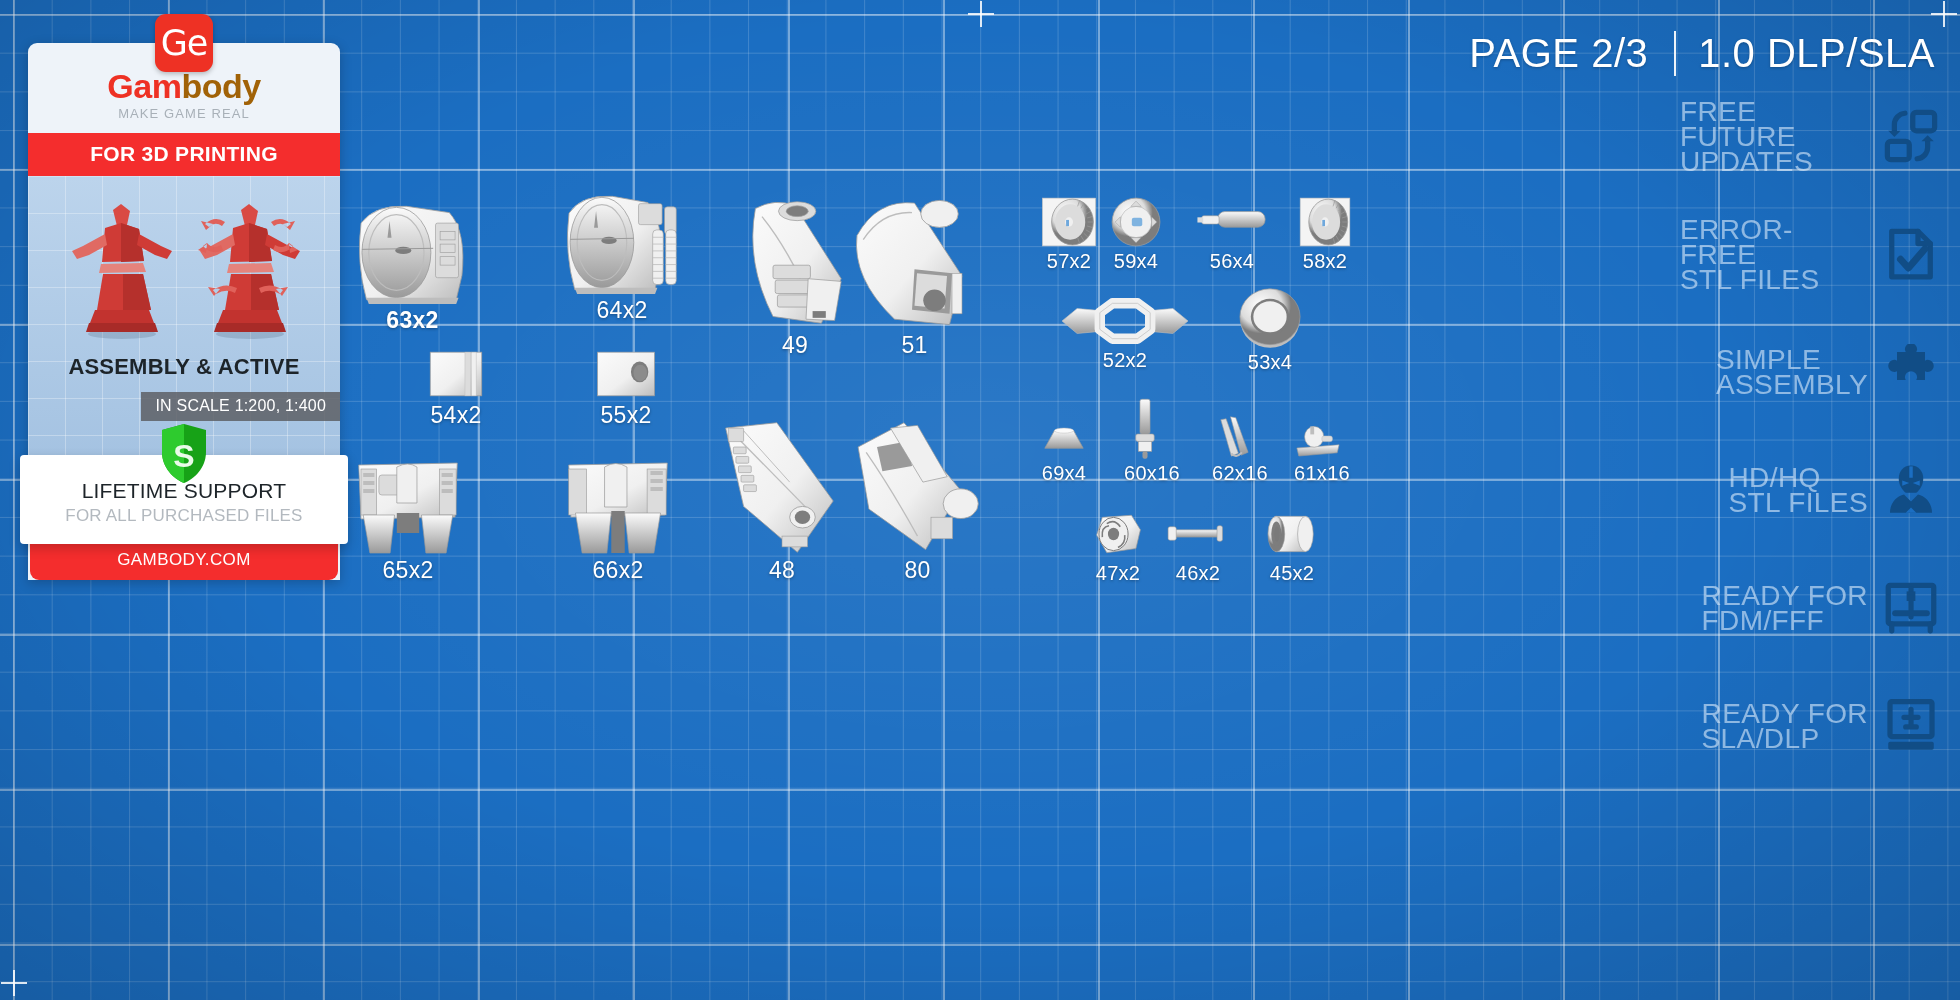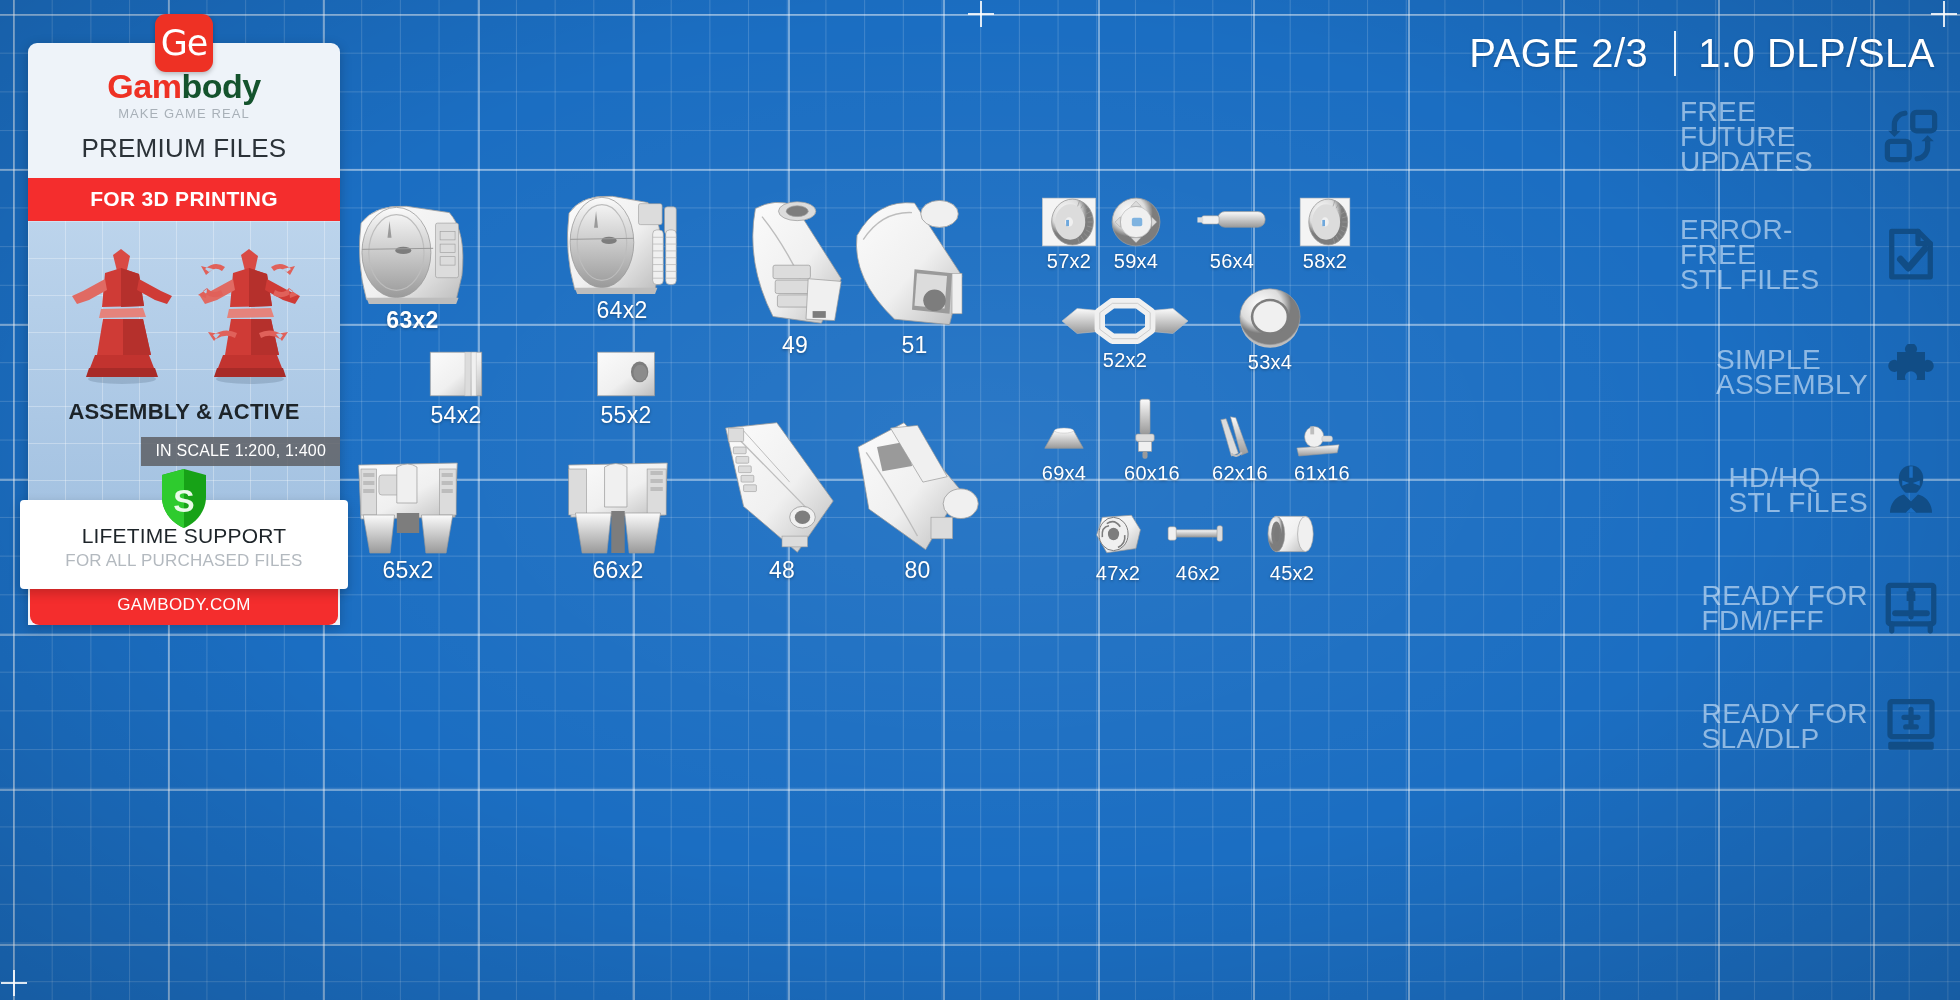--- a/index.html
+++ b/index.html
@@ -106,7 +106,7 @@
     letter-spacing:-.5px;
   }
   #brand .gam{ color:#ee3124; }
-  #brand .body{ color:#14532d; }
+  #brand .body{ color:#a16207; }
   #tagline{
     text-align:center; color:#a8b0b8; font-size:13px; letter-spacing:1.1px;
     margin-top:3px; margin-bottom:12px;

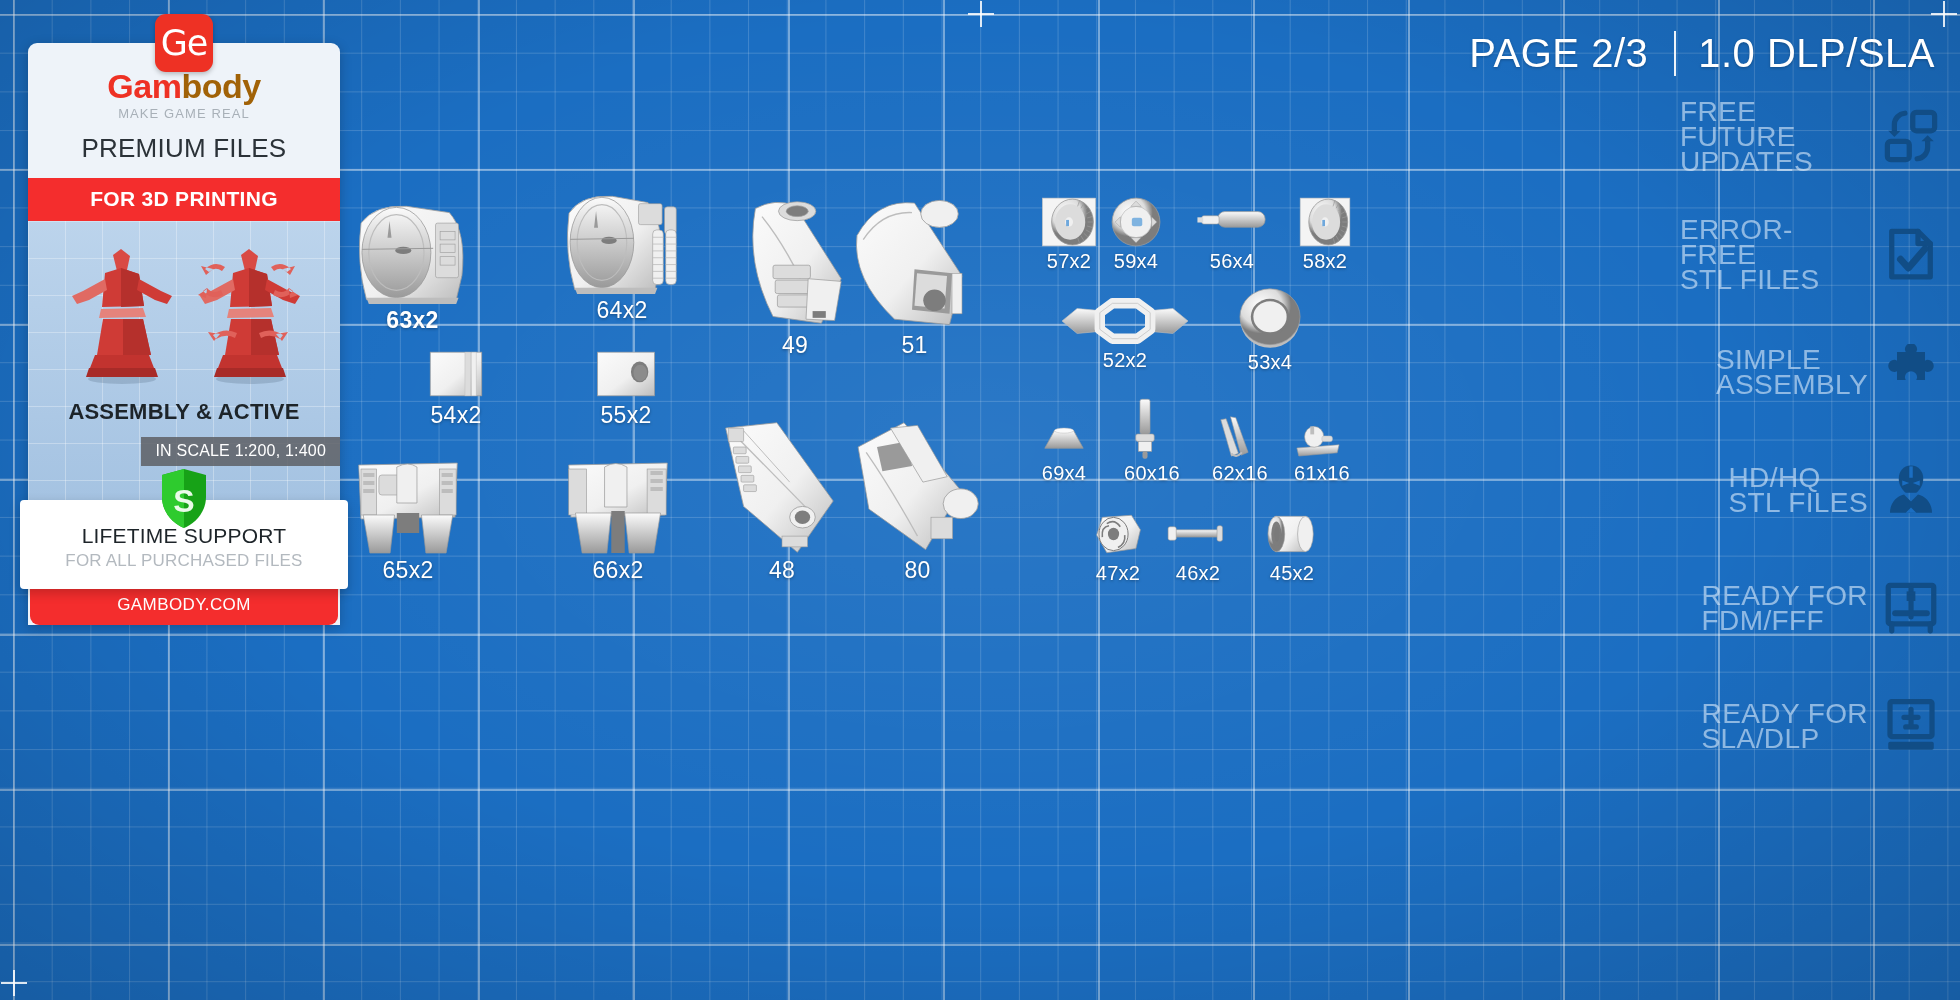--- a/index.html
+++ b/index.html
@@ -286,7 +286,6 @@
     </div>
     <div id="tagline">MAKE GAME REAL</div>
 
-    <div id="premium">PREMIUM FILES</div>
 
     <div id="forprint">FOR 3D PRINTING</div>
 

